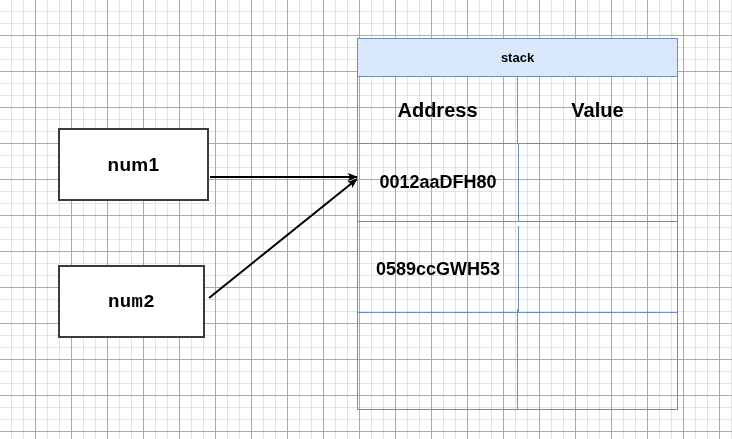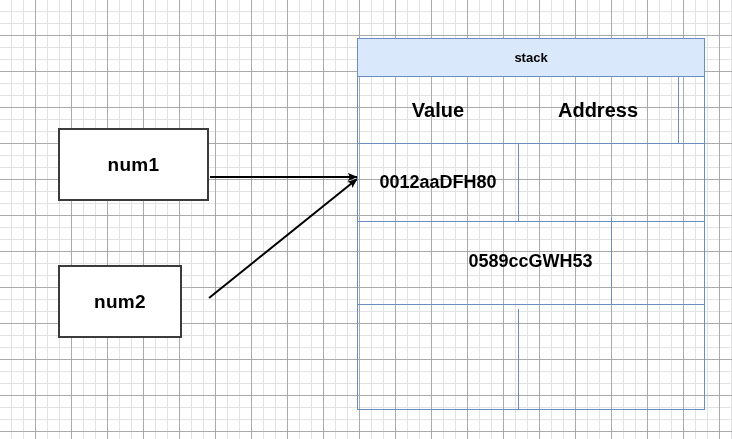--- a/index.html
+++ b/index.html
@@ -67,7 +67,7 @@
     position: absolute;
     left: 357px;
     top: 38px;
-    width: 348px;
+    width: 321px;
     height: 372px;
     box-sizing: border-box;
     border: 1.6px solid #6c8ebf;

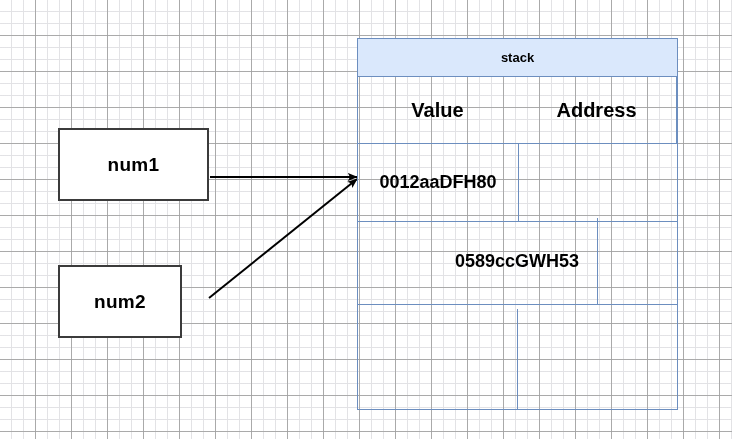--- a/index.html
+++ b/index.html
@@ -165,8 +165,8 @@
     </div>
 
     <div class="row" id="row-header">
+      <div class="cell col-address">Address</div>
       <div class="cell col-value">Value</div>
-      <div class="cell col-address">Address</div>
     </div>
 
     <div class="row data-row" id="row-data-0">

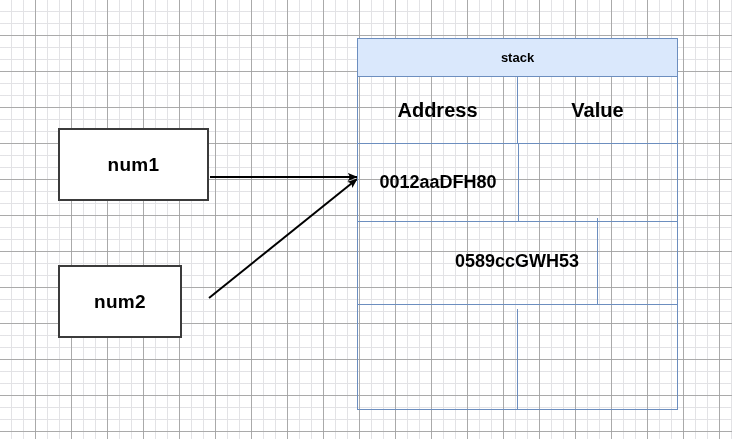--- a/index.html
+++ b/index.html
@@ -119,7 +119,7 @@
   
   .data-row { border-bottom: 1.6px solid #6c8ebf; }
   #row-data-0 { top: 105px;  height: 78px; }
-  #row-data-1 { top: 179px;  height: 87px; justify-content: center; }
+  #row-data-1 { top: 187px;  height: 87px; }
   #row-data-2 { top: 270px;  height: 100px; border-bottom: none; }
 
   .data-row .cell {

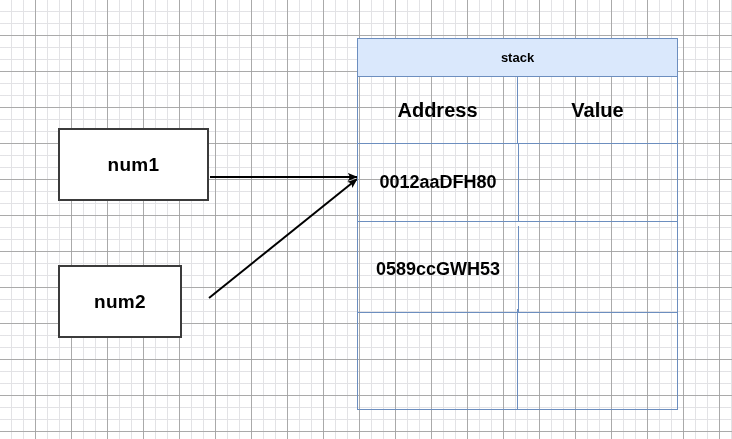--- a/index.html
+++ b/index.html
@@ -50,7 +50,7 @@
     letter-spacing: 0.3px;
   }
   #box-num1 { left: 58px;  top: 128px; width: 151px; height: 73px; }
-  #box-num2 { left: 58px;  top: 265px; width: 124px; height: 73px; }
+  #box-num2 { left: 58px;  top: 265px; width: 147px; height: 73px; font-family: Liberation Mono, monospace; }
 
   
   #arrows {

